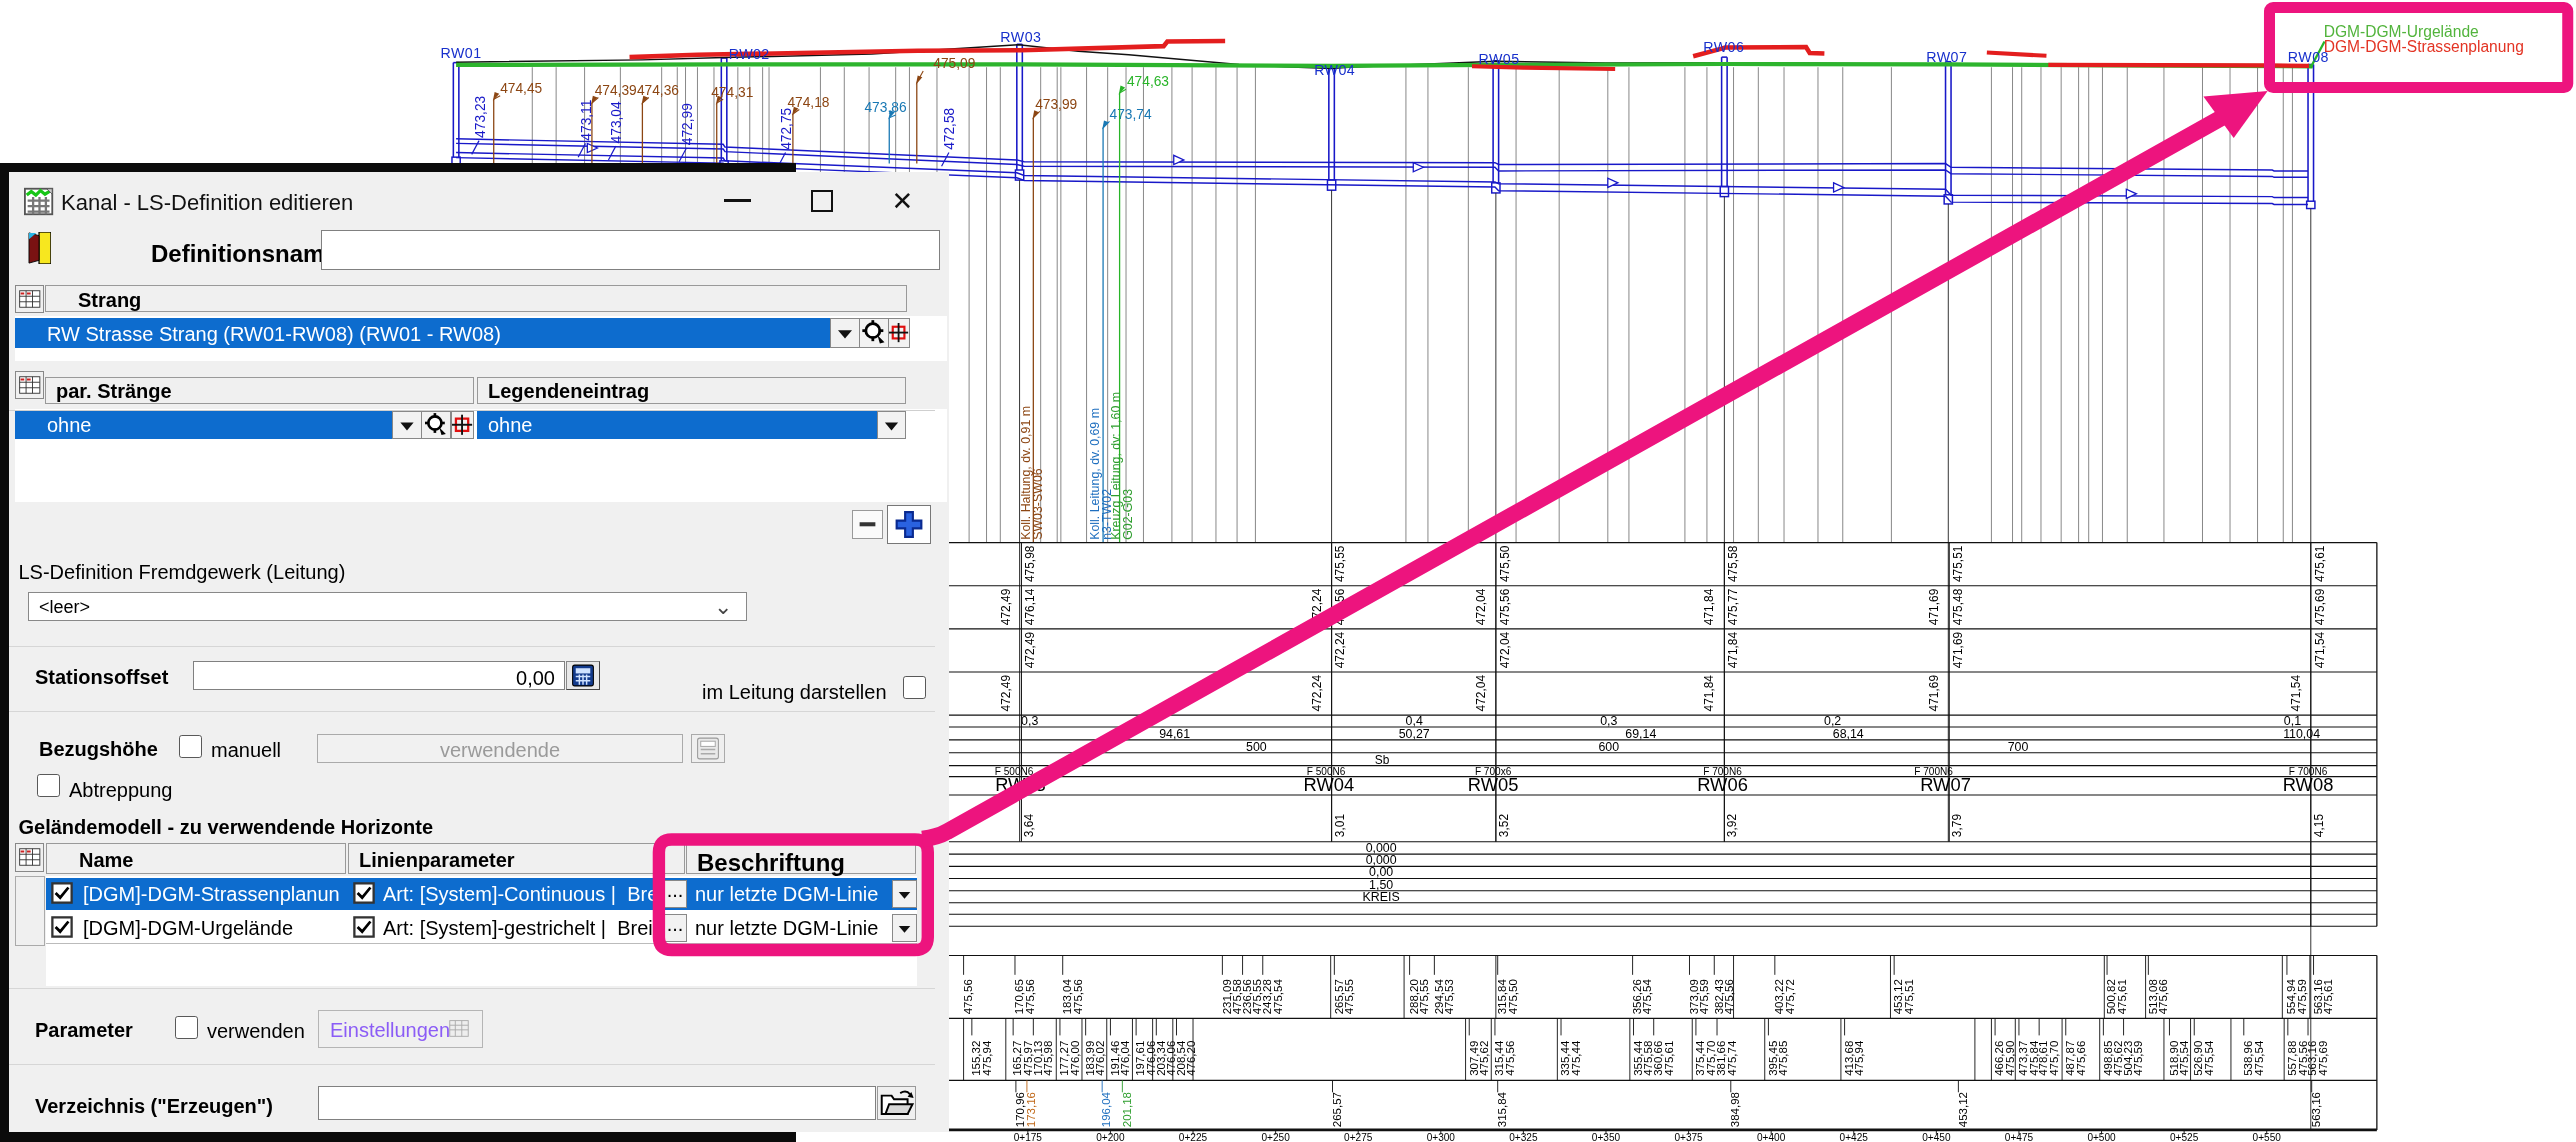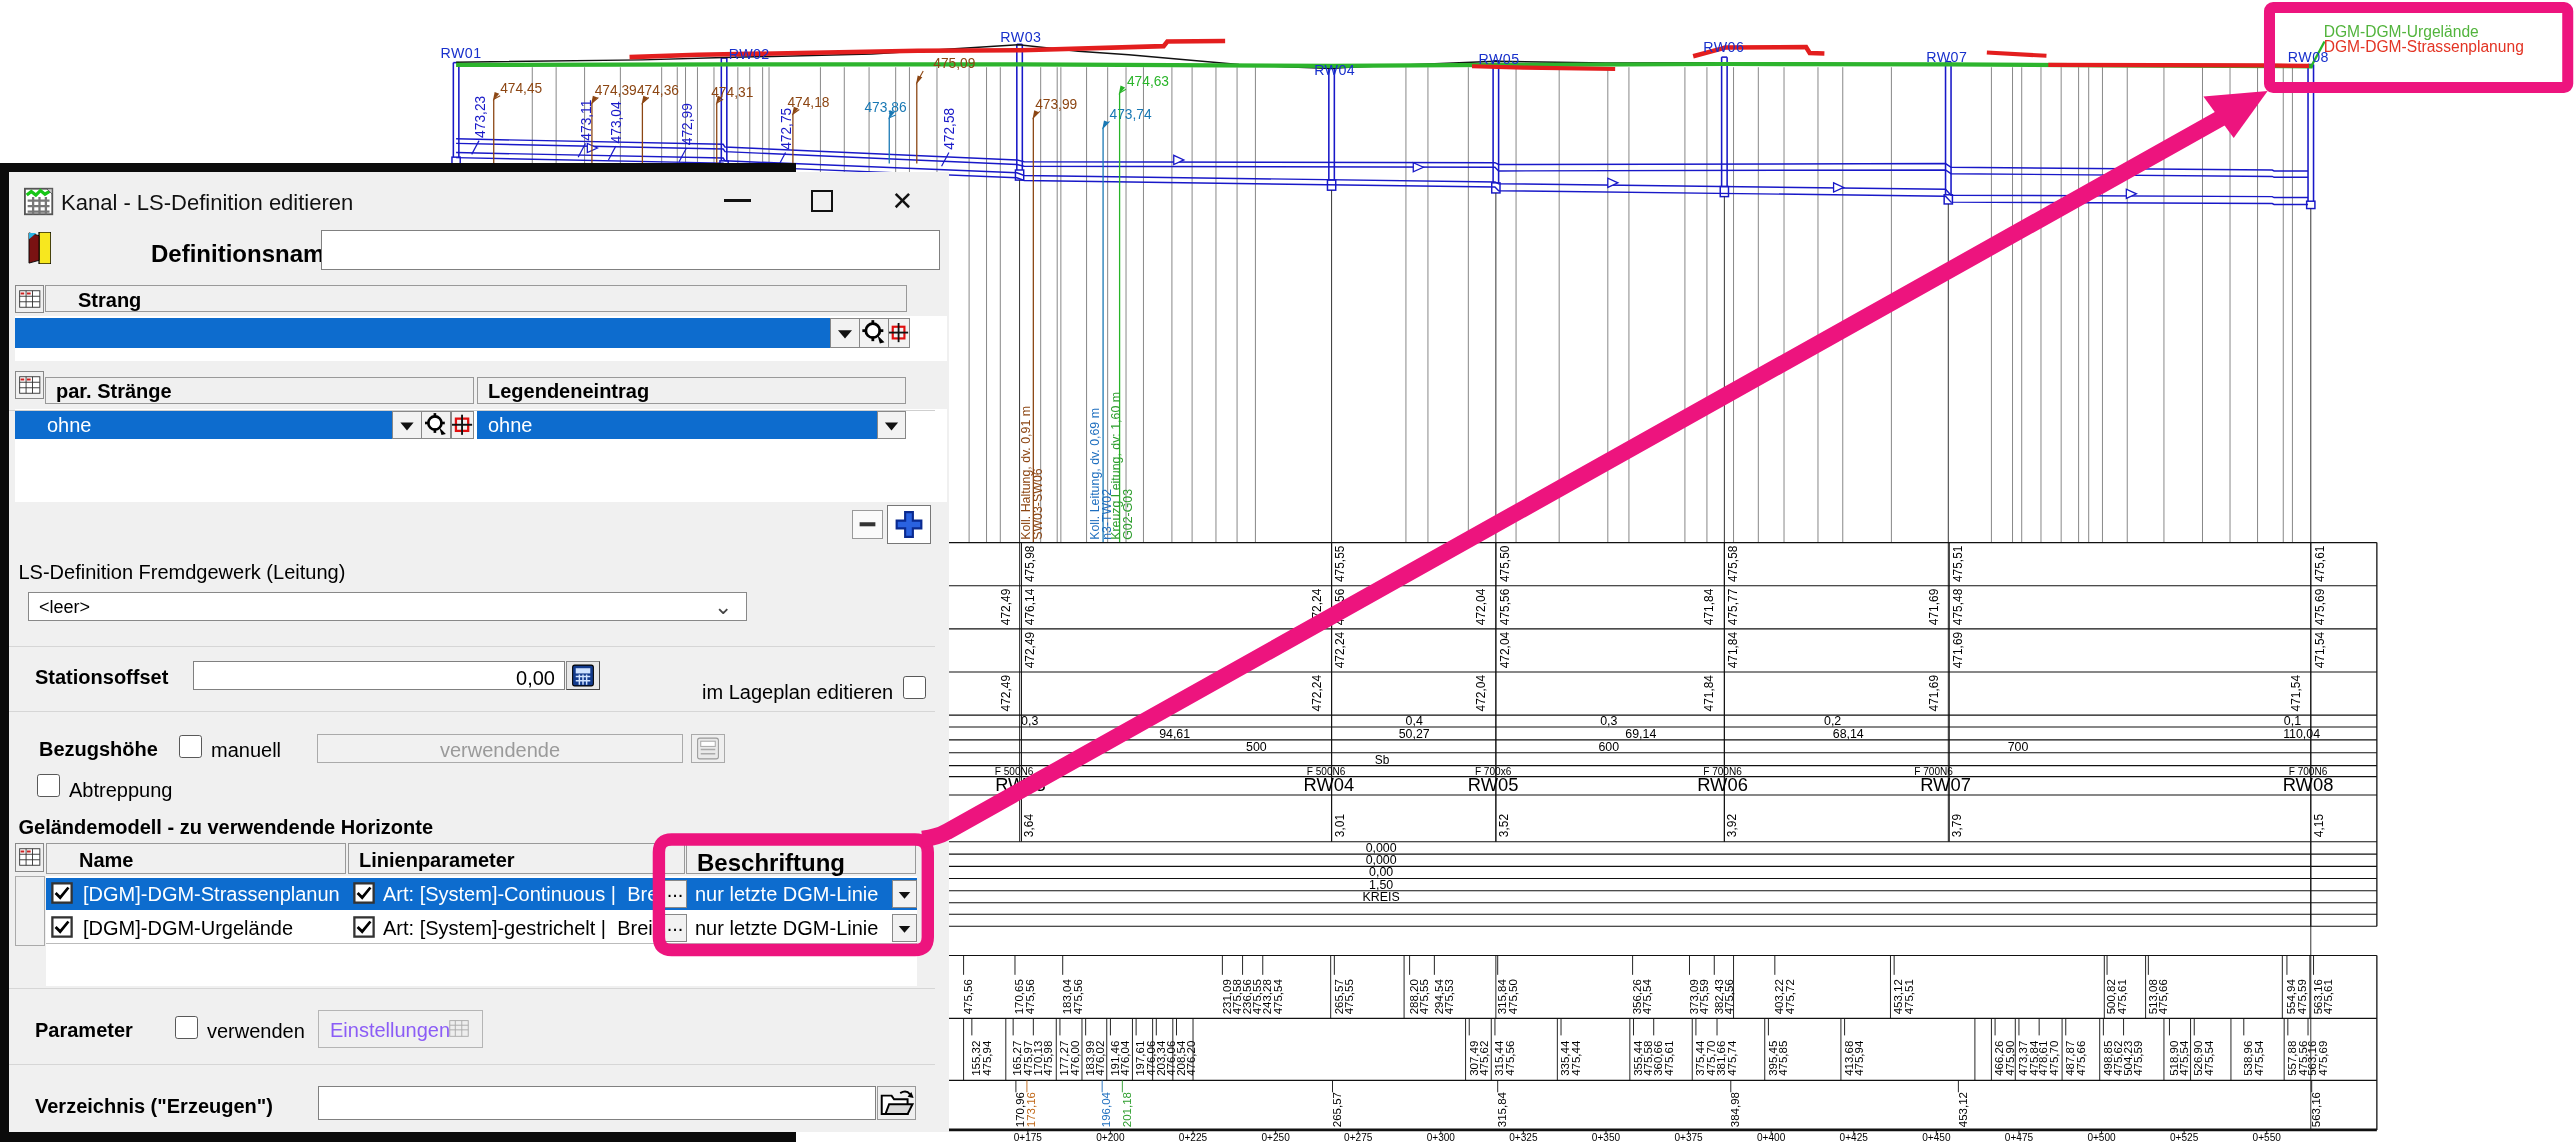--- a/index.html
+++ b/index.html
@@ -560,6 +560,7 @@
 <div style="position:absolute;left:78px;top:126px;width:184px;height:22px;font-size:20px;font-weight:bold;">Strang</div>
 <div style="position:absolute;left:14.7px;top:153px;width:932px;height:45px;background:#fff;"></div>
 <div style="position:absolute;left:14.7px;top:155px;width:815px;height:30px;background:#0d6cce;"></div>
+<div style="position:absolute;left:47px;top:160px;width:642px;height:24px;font-size:20px;color:#fff;">RW Strasse Strang (RW01-RW08) (RW01 - RW08)</div>
 <div style="position:absolute;left:830px;top:155px;width:30px;height:30px;background:#f2f2f2;border:0.9px solid #888;"><svg width="100%" height="100%" viewBox="0 0 20 20" preserveAspectRatio="xMidYMid meet">
             <polygon points="5,8 15,8 10,14" fill="#111"></polygon>
           </svg></div>

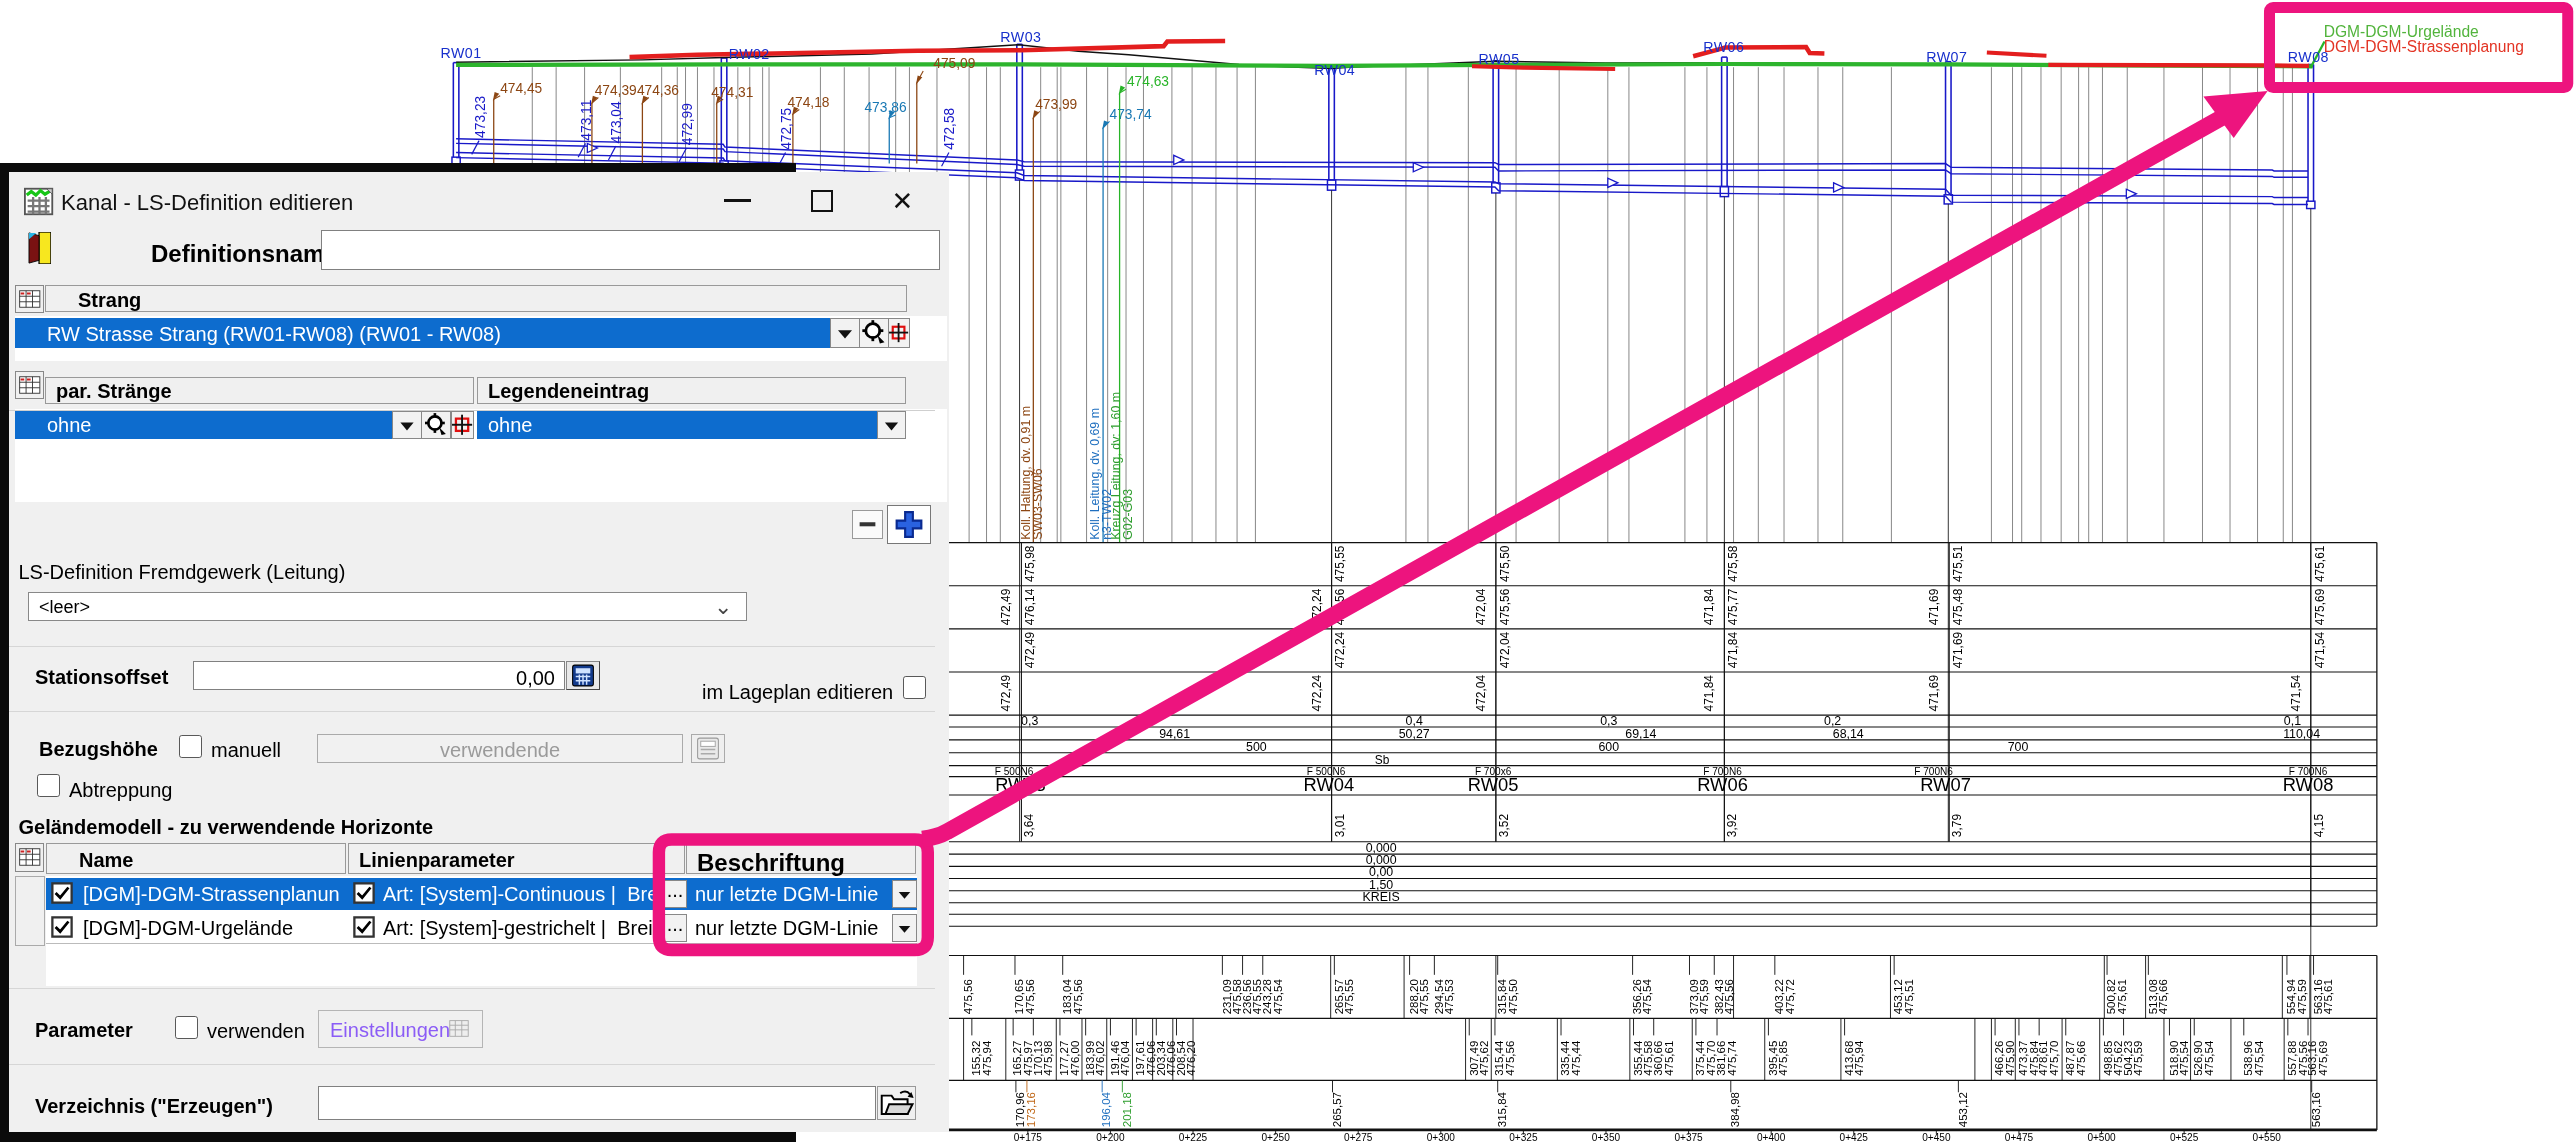--- a/index.html
+++ b/index.html
@@ -630,7 +630,7 @@
             <rect x="6" y="6" width="14" height="5" fill="#cfe2ff"></rect>
             <path d="M6 14 h14 M6 18 h14 M9.5 12 v10 M13 12 v10 M16.5 12 v10" stroke="#cfe2ff" stroke-width="1.4"></path>
           </svg></div>
-<div style="position:absolute;left:702px;top:518px;width:211px;height:24px;font-size:20px;">im Lageplan editieren</div>
+<div style="position:absolute;left:702px;top:518px;width:211px;height:24px;font-size:20px;">im Leitung darstellen</div>
 <div style="position:absolute;left:903px;top:513px;width:23px;height:23px;background:#fff;border:1.8px solid #595959;border-radius:2.8px;"></div>
 <div style="position:absolute;left:2.8px;top:548px;width:932px;height:0.9px;background:#d6d6d6;"></div>
 <div style="position:absolute;left:39px;top:575px;width:184px;height:24px;font-size:20px;font-weight:bold;">Bezugshöhe</div>

